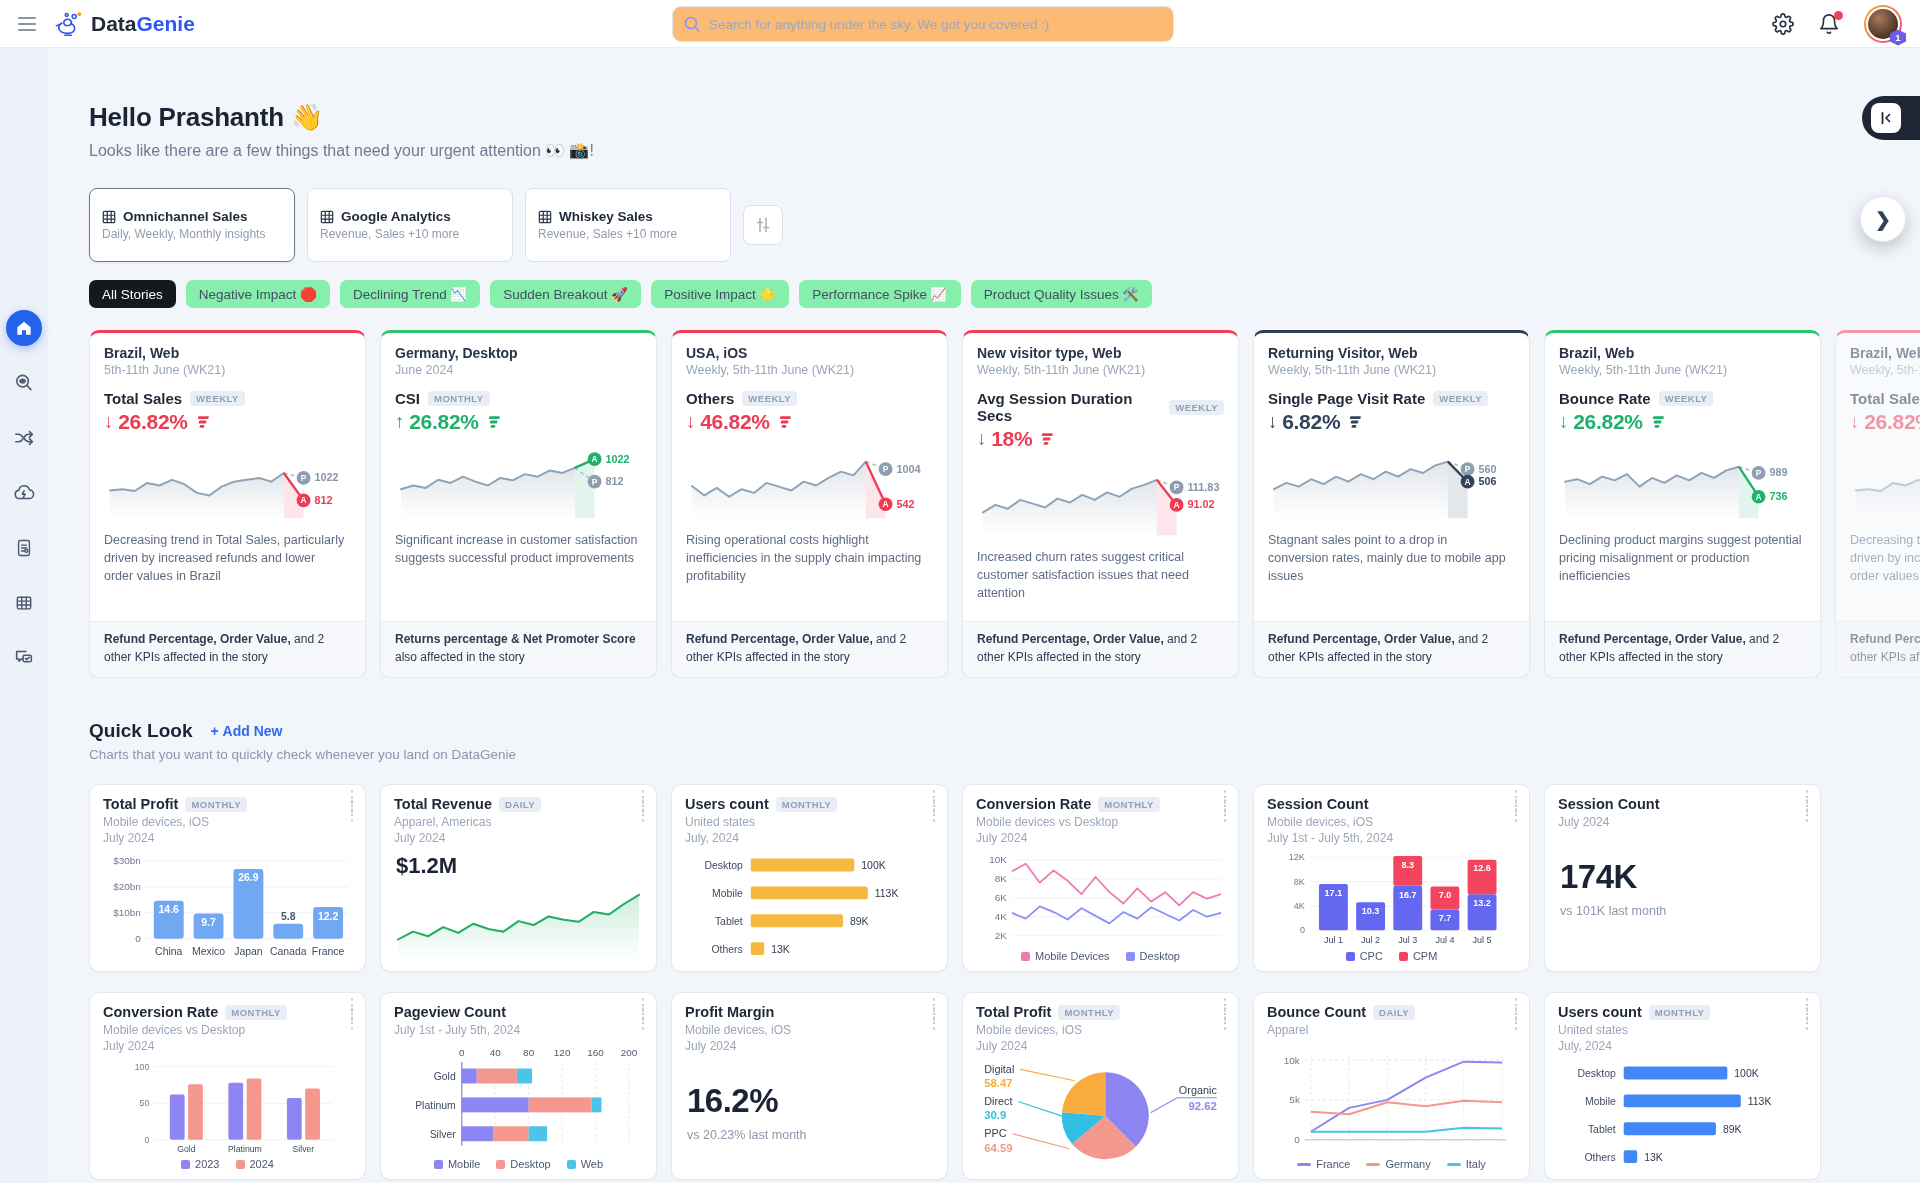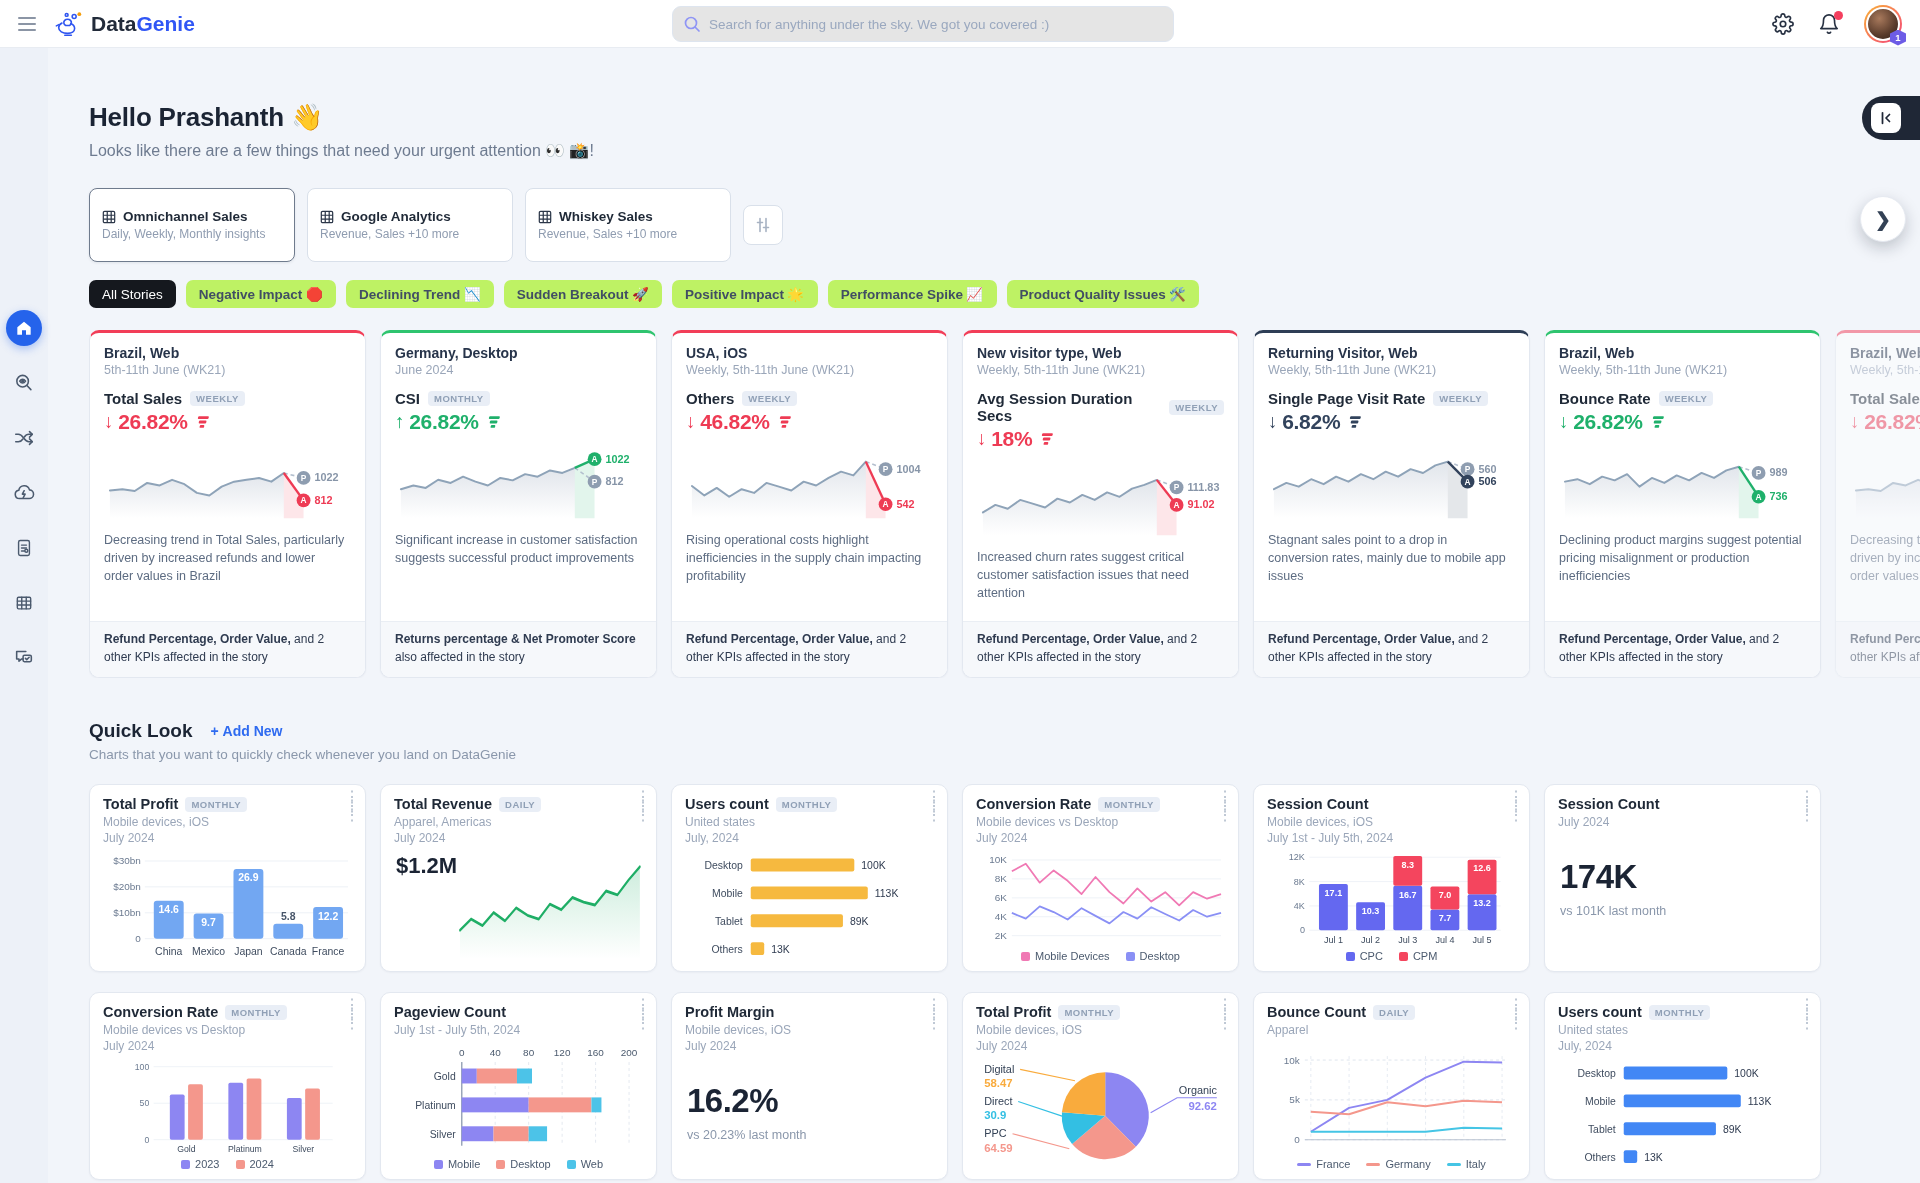--- a/index.html
+++ b/index.html
@@ -16,7 +16,7 @@
   .logo{display:flex;align-items:center;gap:7px;margin-left:18px;font-size:21px;font-weight:700;cursor:pointer}
   .logo .t-data{color:#222b3a}.logo .t-genie{color:#3056f5}
   .search{position:absolute;left:672px;top:6px;width:502px;height:36px}
-  .search input{width:100%;height:100%;border:1px solid #dee5ef;background:#e5e5e5;border-radius:9px;
+  .search input{width:100%;height:100%;border:1px solid #dee5ef;background:#fdba74;border-radius:9px;
     padding:0 12px 0 36px;font-size:13.5px;color:#5b6b80;outline:none}
   .search input::placeholder{color:#9aa8bf}
   .search .s-ic{position:absolute;left:11px;top:9px}

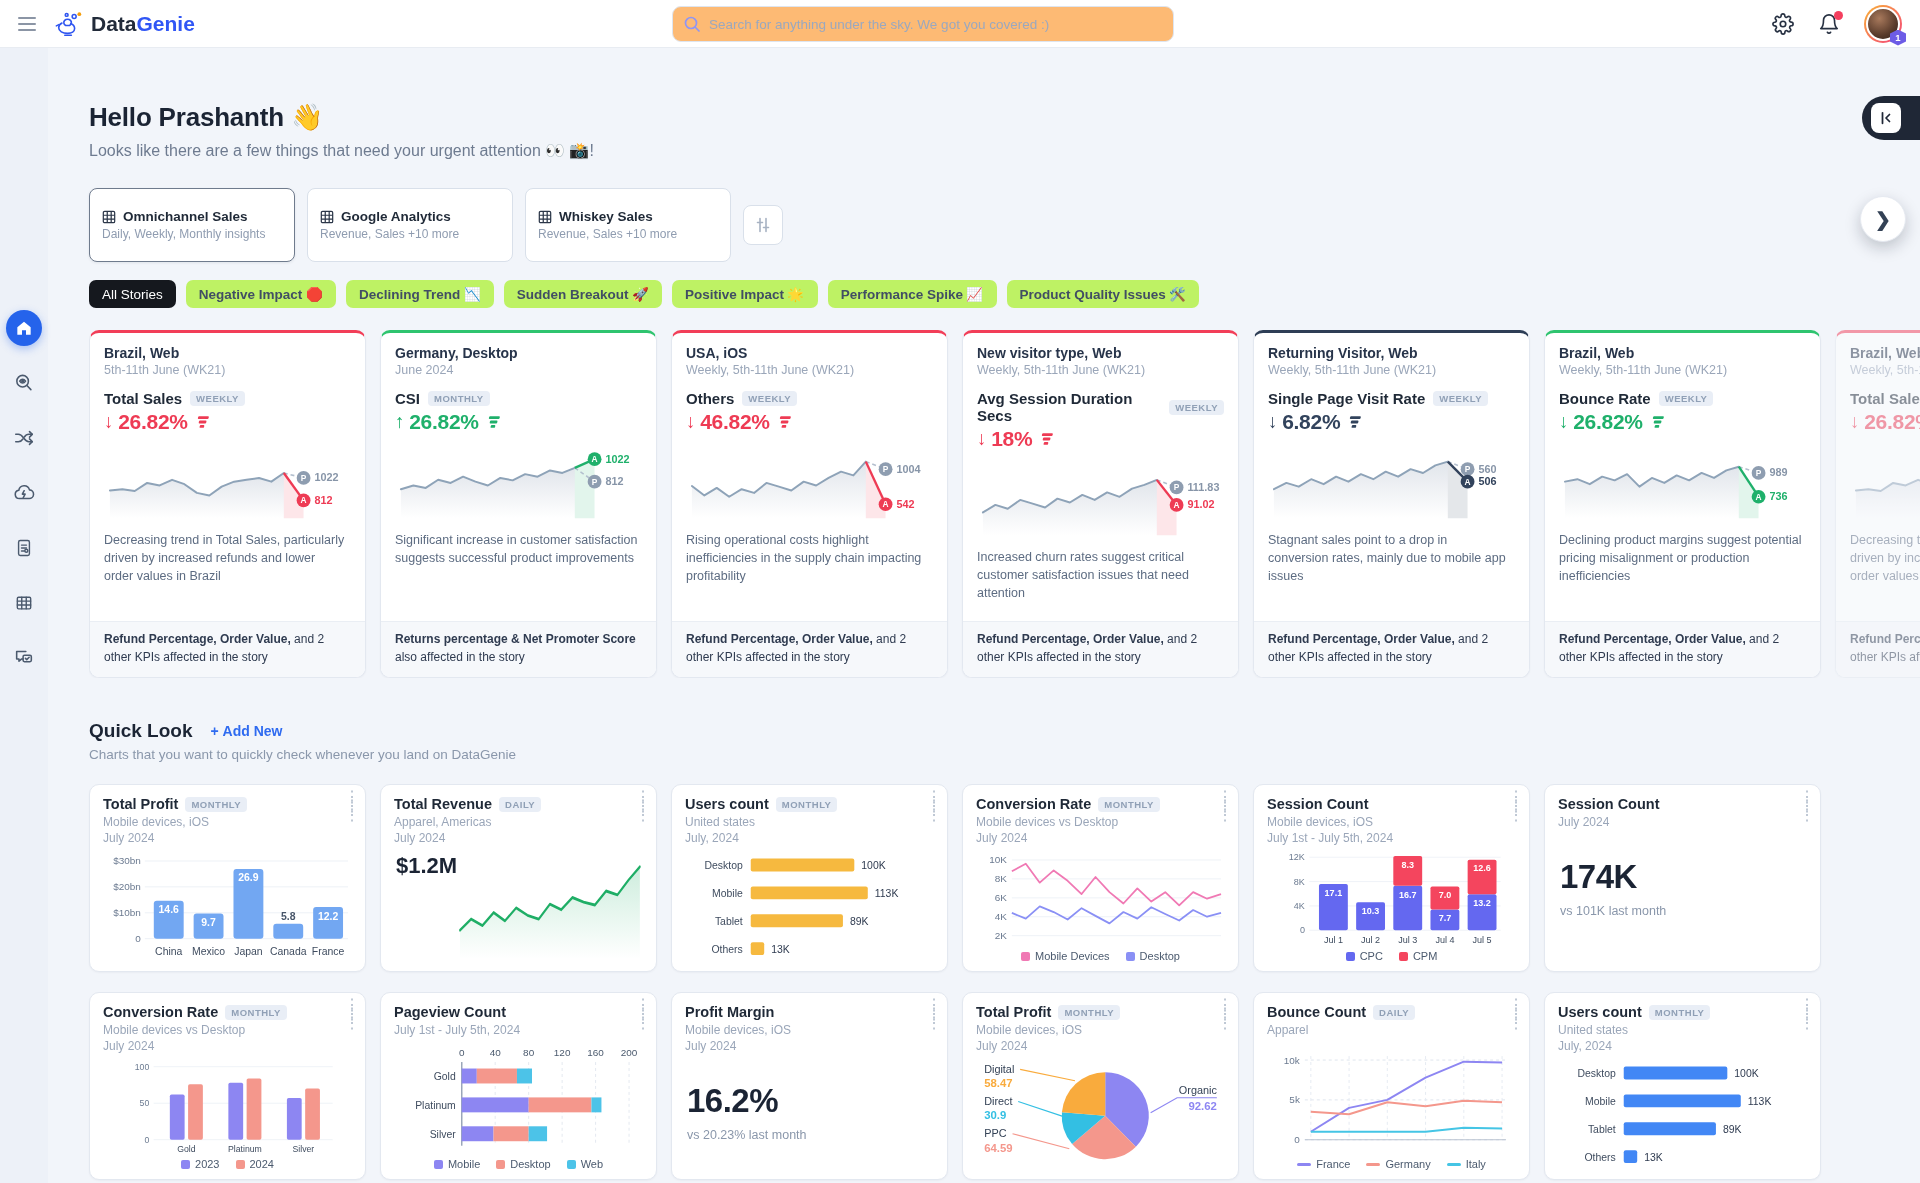--- a/index.html
+++ b/index.html
@@ -58,8 +58,8 @@
 
   
   .pills-row{display:flex;gap:10px;margin-top:18px}
-  .pill{padding:6px 13px;border-radius:7px;background:#bef264;color:#414e63;font-size:13.5px;
-    font-weight:700;cursor:pointer;border:none;white-space:nowrap}
+  .pill{padding:6px 13px;border-radius:7px;background:#86efac;color:#414e63;font-size:13.5px;
+    font-weight:400;cursor:pointer;border:none;white-space:nowrap}
   .pill.active{background:#15181e;color:#fff;font-weight:400}
 
   

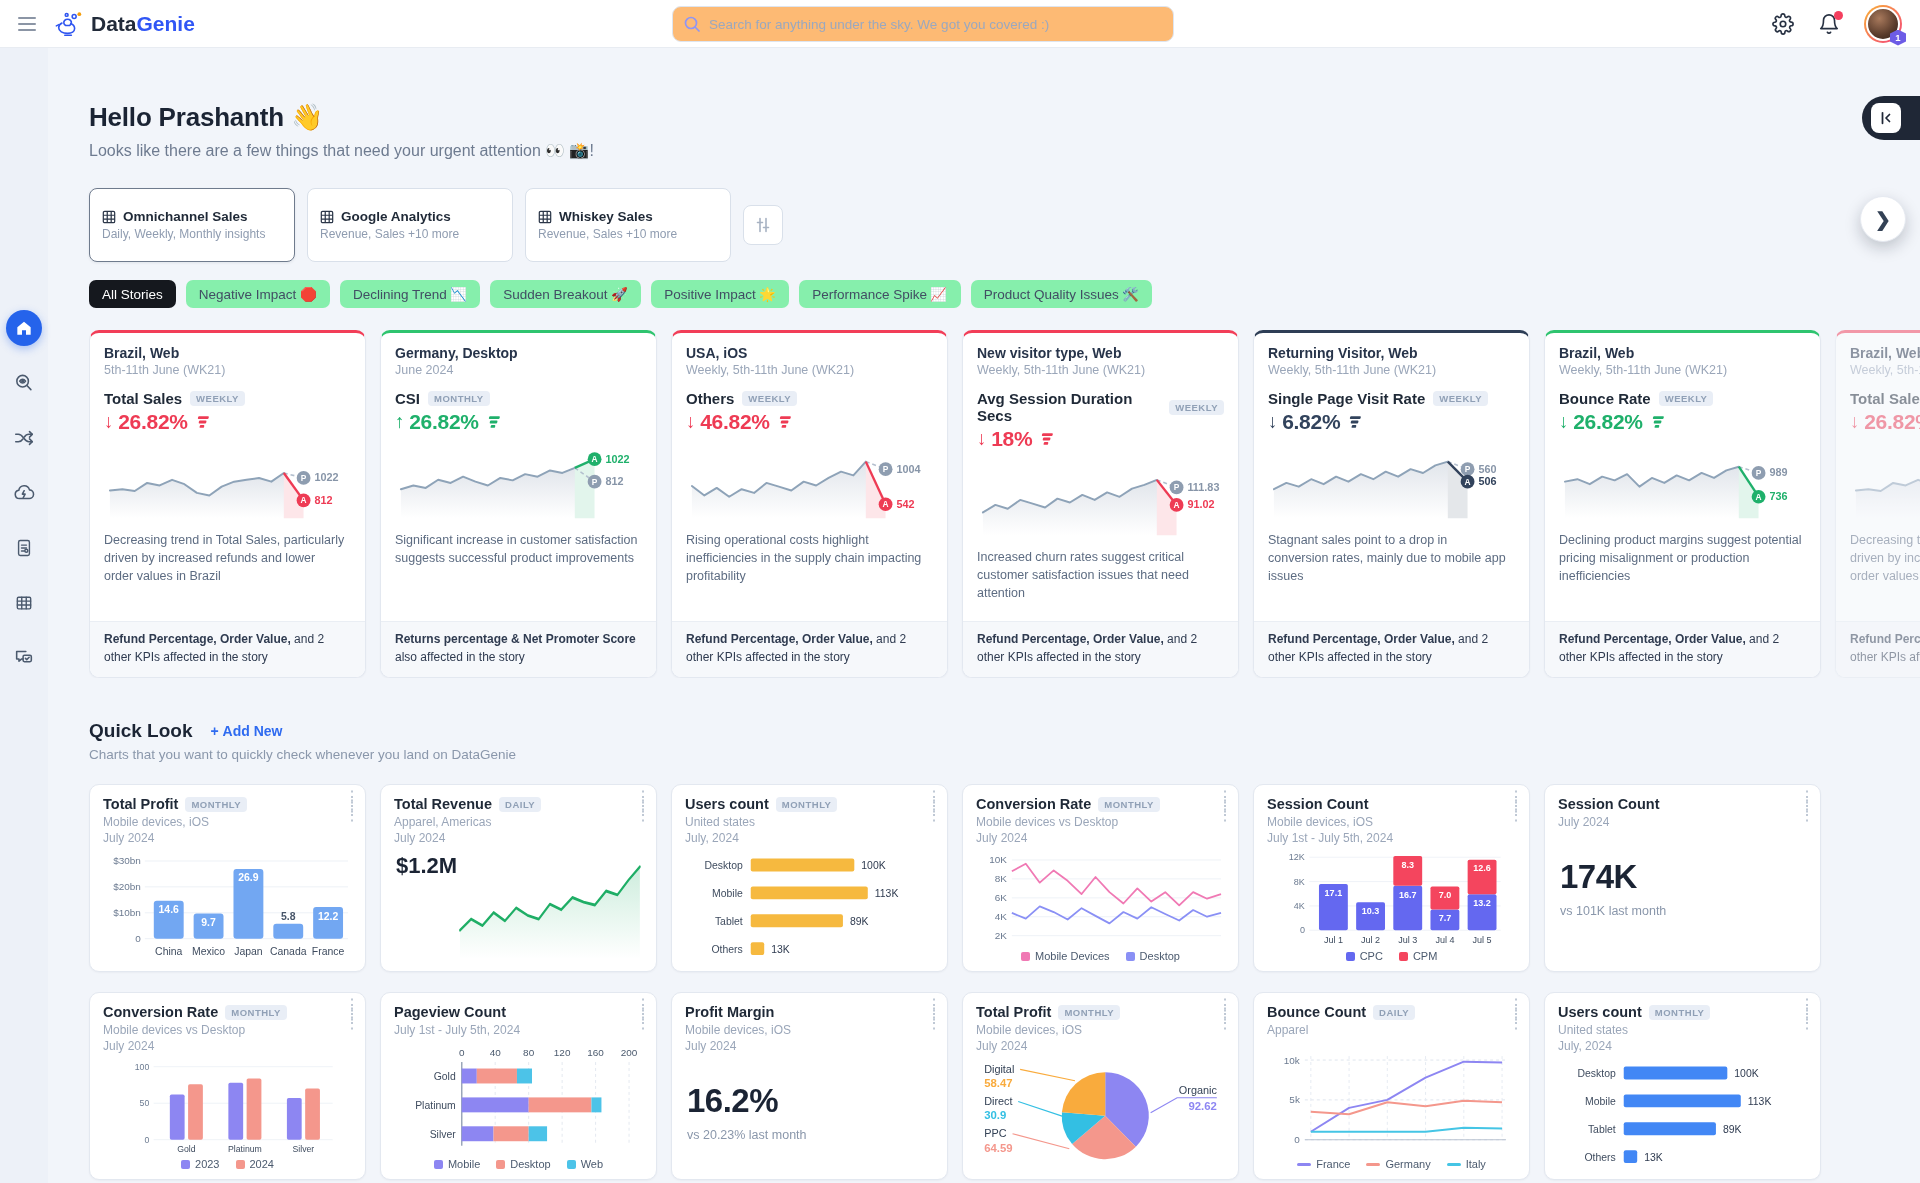--- a/index.html
+++ b/index.html
@@ -113,7 +113,7 @@
   .bignum{margin:24px 0 auto 2px}
   .bn-v{font-size:33px;font-weight:800;color:#1b2434;letter-spacing:-.5px}
   .bn-s{font-size:12.5px;color:#8a97ab;margin-top:8px}
-  .bigspark{flex:1;display:flex;flex-direction:row;min-height:0}
+  .bigspark{flex:1;display:flex;flex-direction:column;min-height:0}
   .bs-v{font-size:22px;font-weight:800;color:#1b2434;margin:3px 0 4px 2px}
   .bigspark svg{flex:1;min-height:0;width:100%}
 </style>

